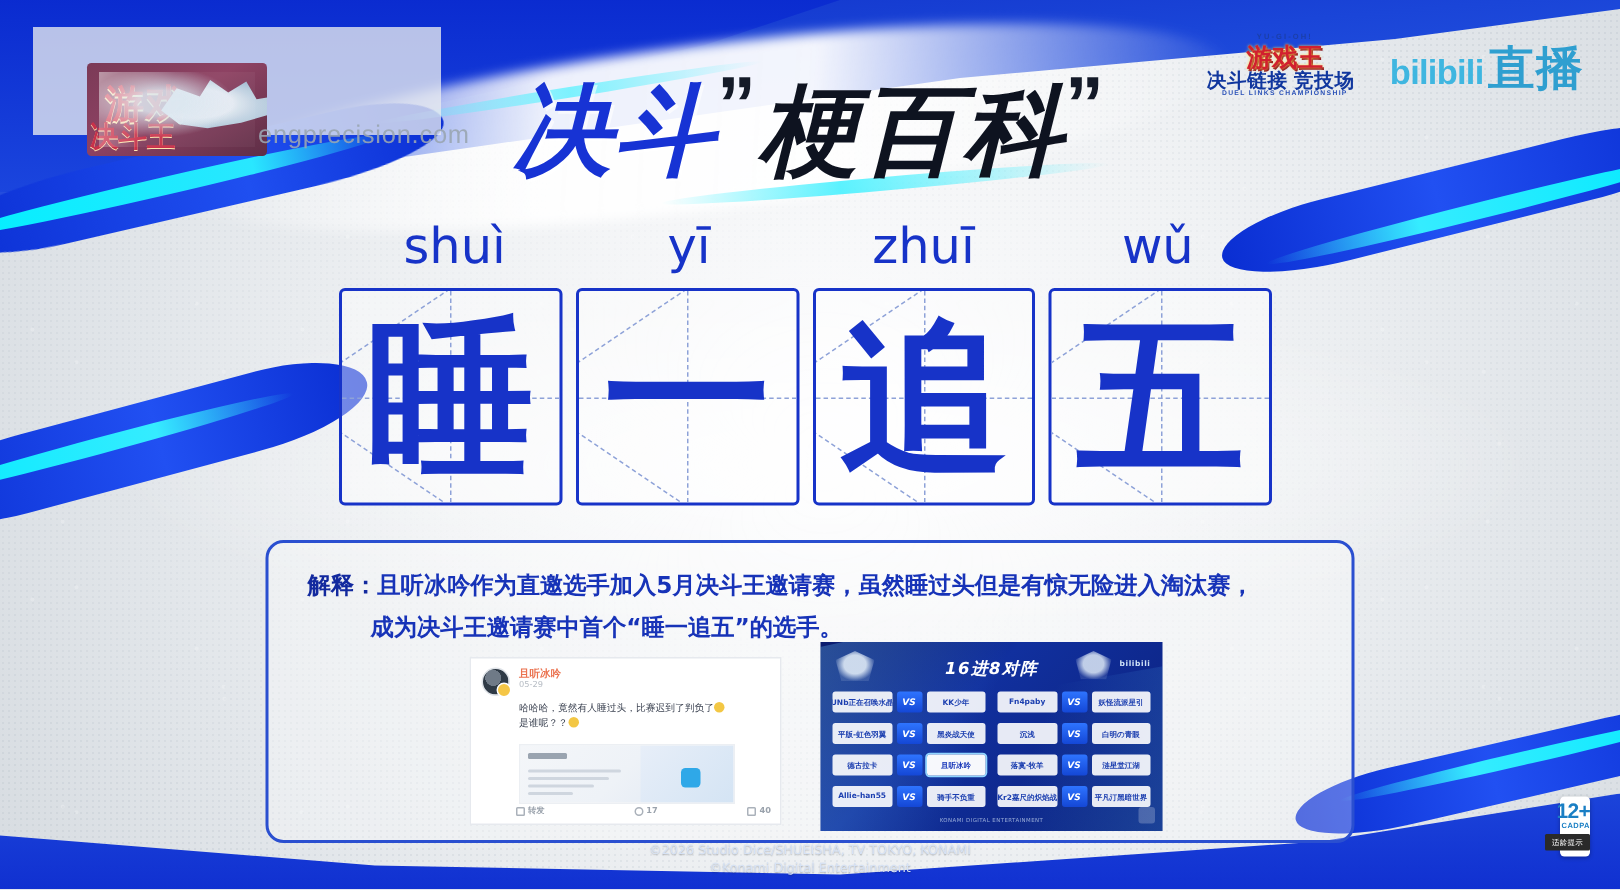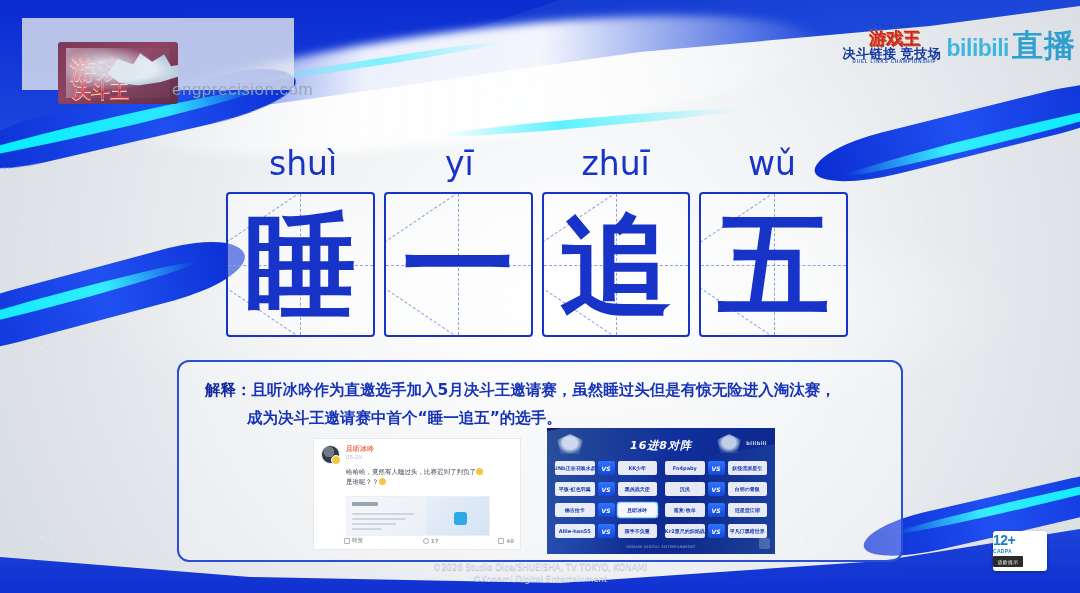--- a/index.html
+++ b/index.html
@@ -180,8 +180,8 @@
 
   
   .logo-right{
-    position:absolute; right:4px; top:20px; height:52px;
-    display:flex; align-items:center; gap:0;
+    position:absolute; right:24px; top:20px; height:52px;
+    display:flex; align-items:center; gap:18px;
   }
   .ygo-right{ position:relative; width:104px; height:50px; }
   .ygo-right .l1{

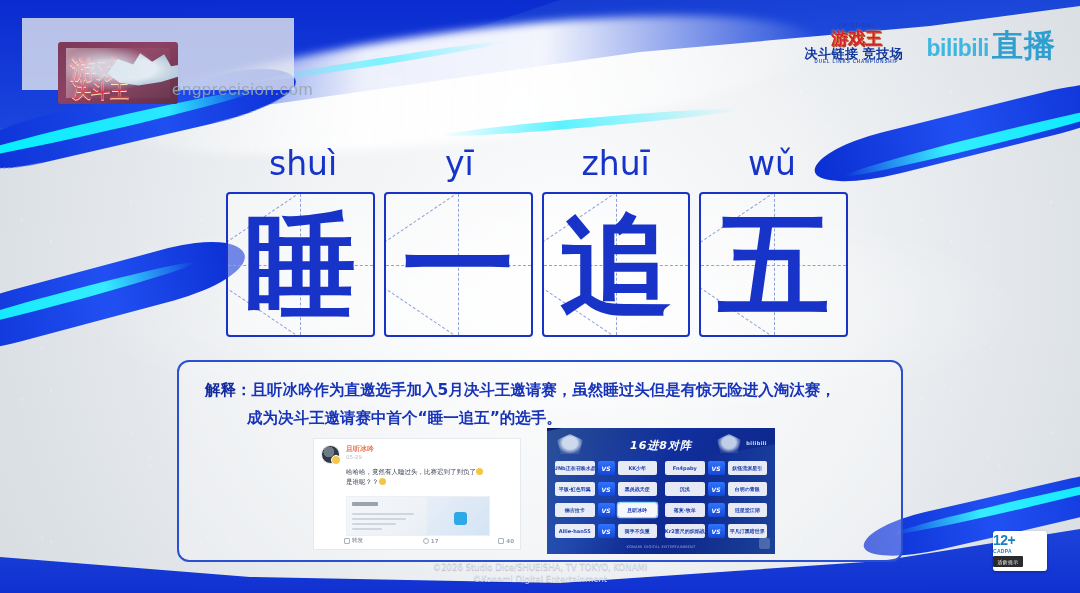--- a/index.html
+++ b/index.html
@@ -155,7 +155,7 @@
     font-family:"Liberation Serif","DejaVu Serif",serif;
   }
   .ygo-cn2{
-    position:absolute; left:14px; top:36px; font-size:19px; font-weight:700;
+    position:absolute; left:2px; top:36px; font-size:19px; font-weight:700;
     color:#c9314a; letter-spacing:0; text-shadow:0 1px 0 #ffe7b0;
     font-family:"Liberation Serif","DejaVu Serif",serif;
   }

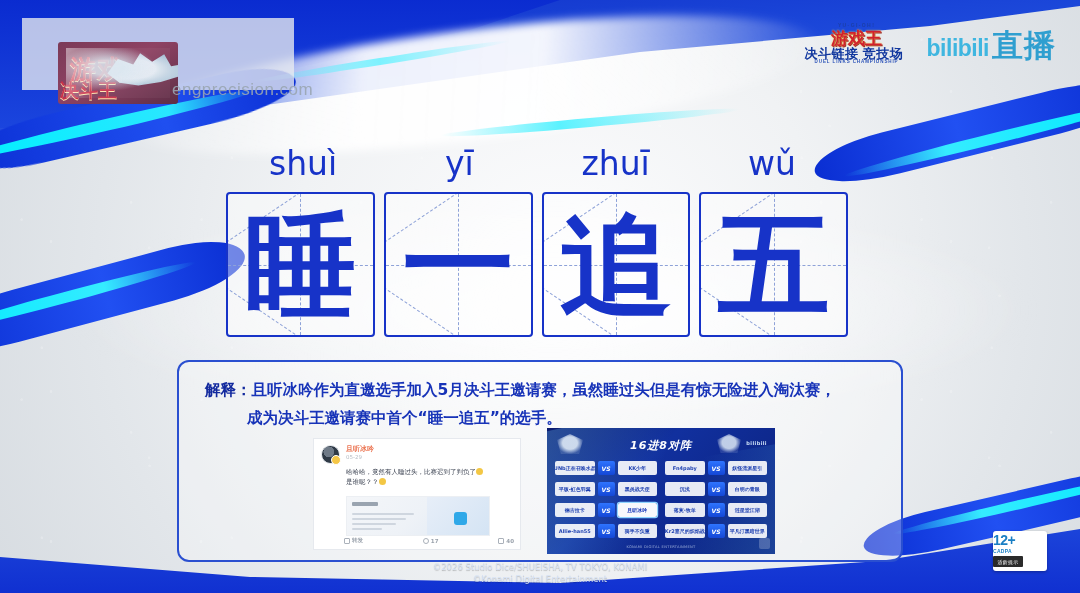--- a/index.html
+++ b/index.html
@@ -482,6 +482,9 @@
     </div>
   </div>
 
+  <div class="title">
+    <span class="t-blue">决斗</span><span class="t-quote">”</span><span class="t-dark">梗百科</span><span class="t-quote b">”</span>
+  </div>
 
   <div class="pinyin-row">
     <div class="pinyin">shuì</div>

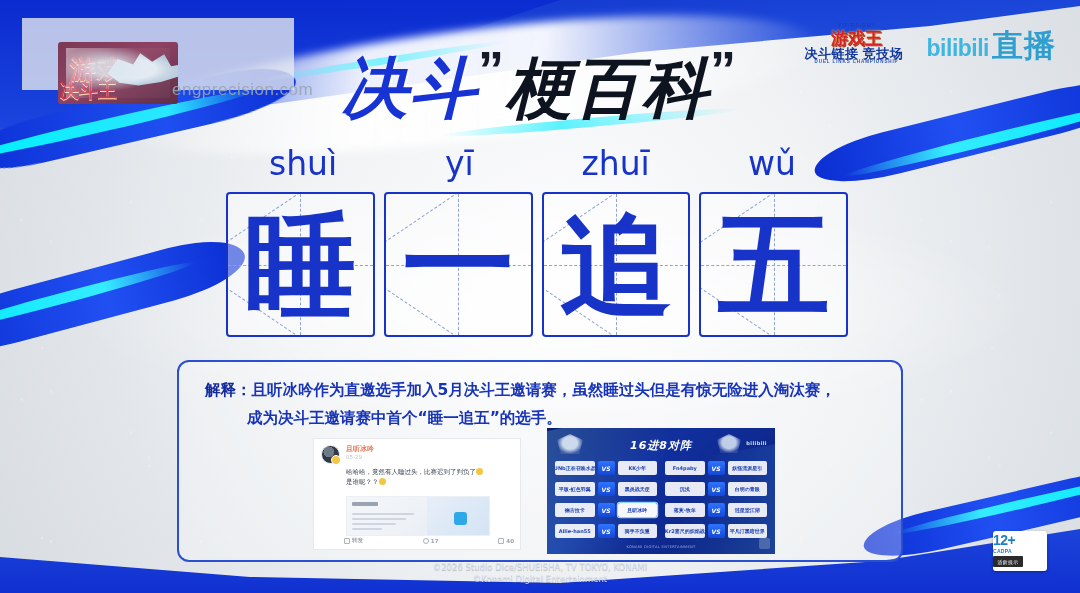--- a/index.html
+++ b/index.html
@@ -419,9 +419,9 @@
 
   
   .age-badge{
-    position:absolute; right:33px; bottom:22px; width:54px; height:40px;
+    position:absolute; right:20px; bottom:22px; width:20px; height:40px;
     background:#ffffff; border-radius:3px;
-    display:flex; flex-direction:column; align-items:flex-start;
+    display:flex; flex-direction:column; align-items:flex-end;
     padding-top:2px;
     box-shadow:0 1px 3px rgba(0,0,0,.3);
   }

